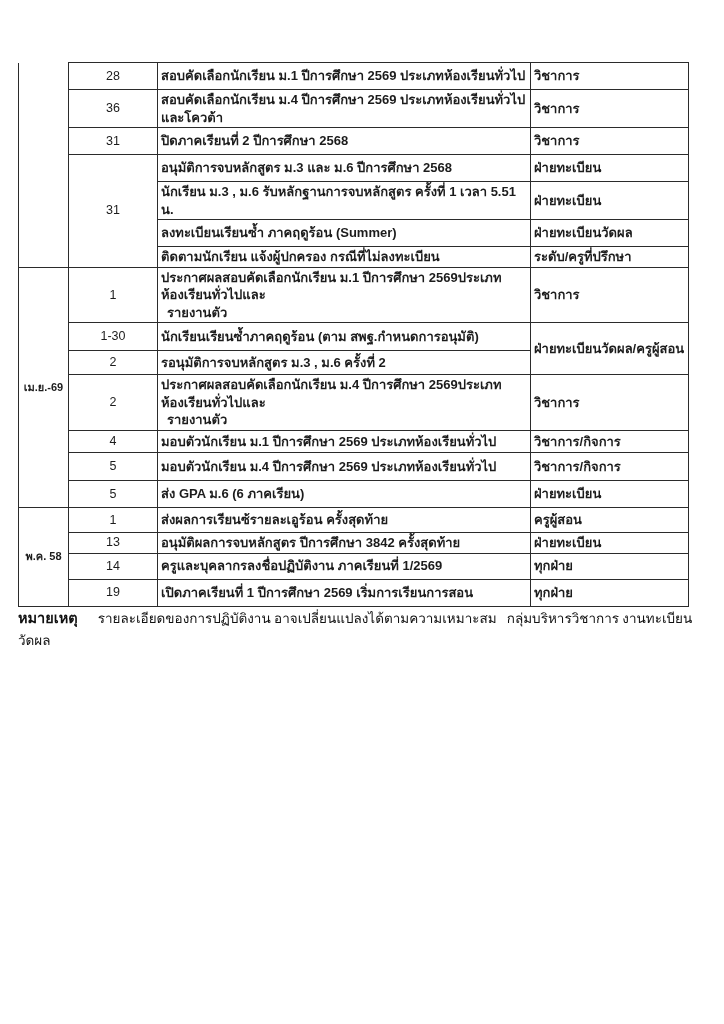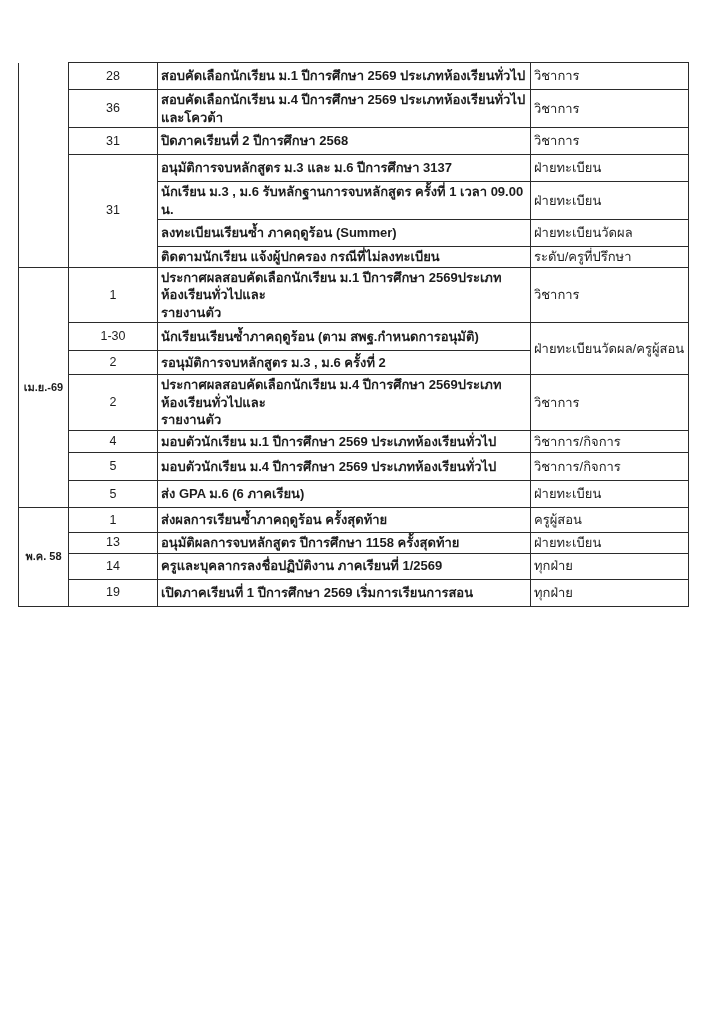--- a/index.html
+++ b/index.html
@@ -25,7 +25,7 @@
   td.month.no-top{border-top:none;}
   td.date{text-align:center;font-size:12.5px;}
   td.act{padding-left:6px;font-weight:bold;}
-  td.resp{padding-left:5px;}
+  td.resp{padding-left:5px;font-weight:bold;}
   .act2{display:block;}
   .note{
     position:absolute;left:18px;top:606px;width:680px;

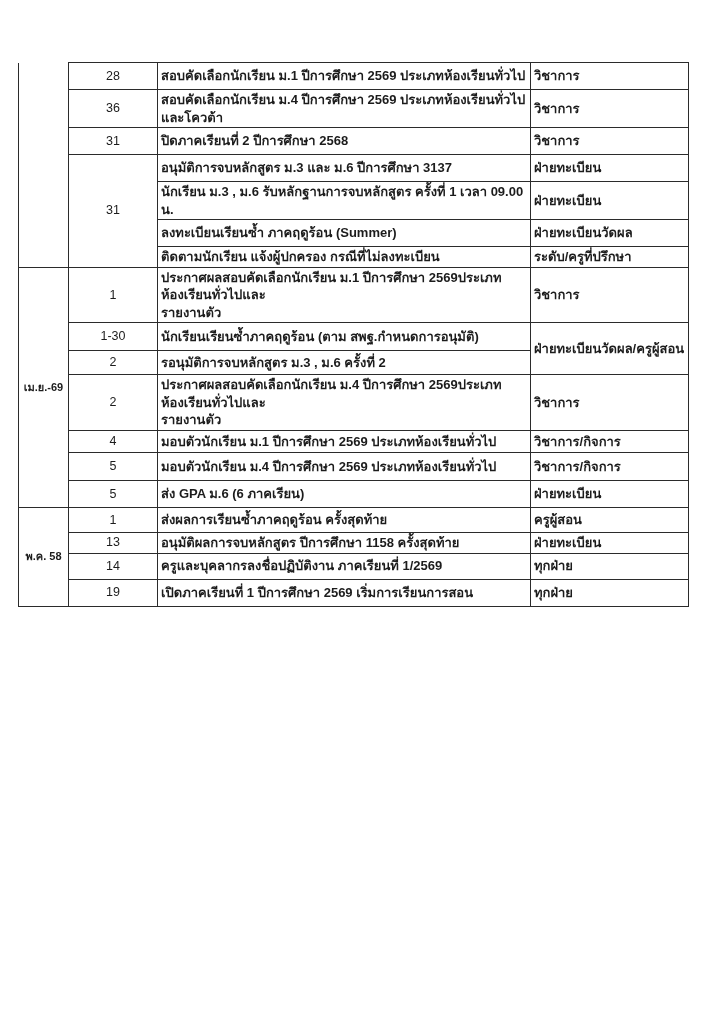--- a/index.html
+++ b/index.html
@@ -65,7 +65,7 @@
       </tr>
       <tr style="height:27px">
         <td class="date" rowspan="4">31</td>
-        <td class="act">อนุมัติการจบหลักสูตร ม.3 และ ม.6 ปีการศึกษา 3137</td>
+        <td class="act">อนุมัติการจบหลักสูตร ม.3 และ ม.6 ปีการศึกษา 2568</td>
         <td class="resp">ฝ่ายทะเบียน</td>
       </tr>
       <tr style="height:27px">

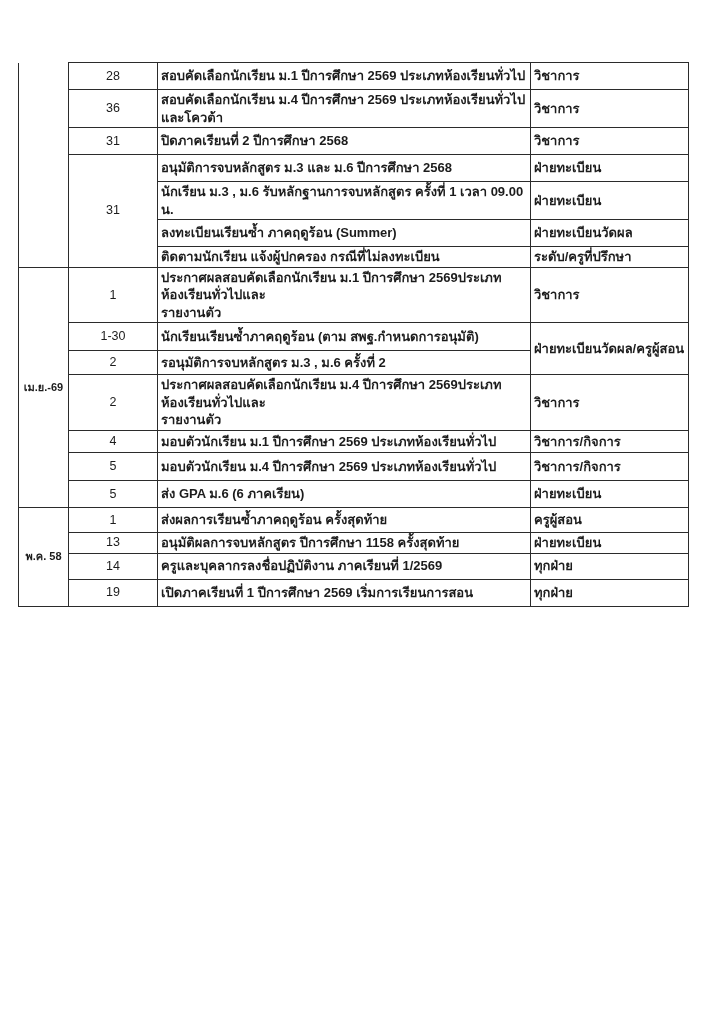--- a/index.html
+++ b/index.html
@@ -69,7 +69,7 @@
         <td class="resp">ฝ่ายทะเบียน</td>
       </tr>
       <tr style="height:27px">
-        <td class="act">นักเรียน ม.3 , ม.6 รับหลักฐานการจบหลักสูตร ครั้งที่ 1  เวลา 09.00 น.</td>
+        <td class="act">นักเรียน ม.3 , ม.6 รับหลักฐานการจบหลักสูตร ครั้งที่ 1  เวลา 5.51 น.</td>
         <td class="resp">ฝ่ายทะเบียน</td>
       </tr>
       <tr style="height:27px">

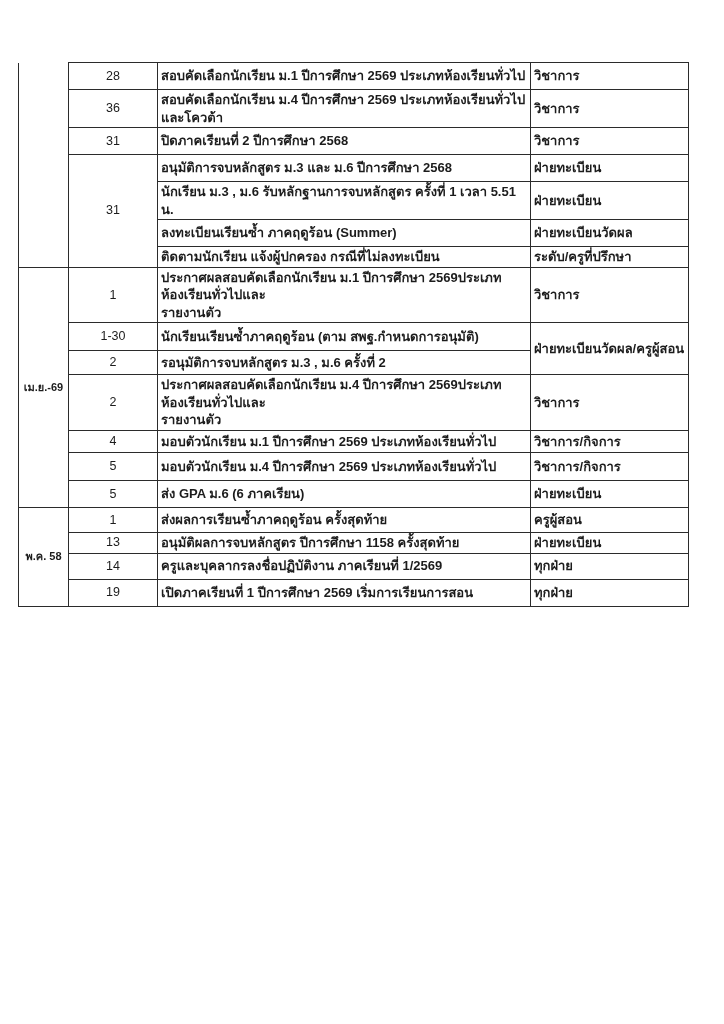--- a/index.html
+++ b/index.html
@@ -26,7 +26,7 @@
   td.date{text-align:center;font-size:12.5px;}
   td.act{padding-left:6px;font-weight:bold;}
   td.resp{padding-left:5px;font-weight:bold;}
-  .act2{display:block;}
+  .act2{display:block;margin-left:6px;}
   .note{
     position:absolute;left:18px;top:606px;width:680px;
     font-family:"Liberation Serif","DejaVu Serif",serif;

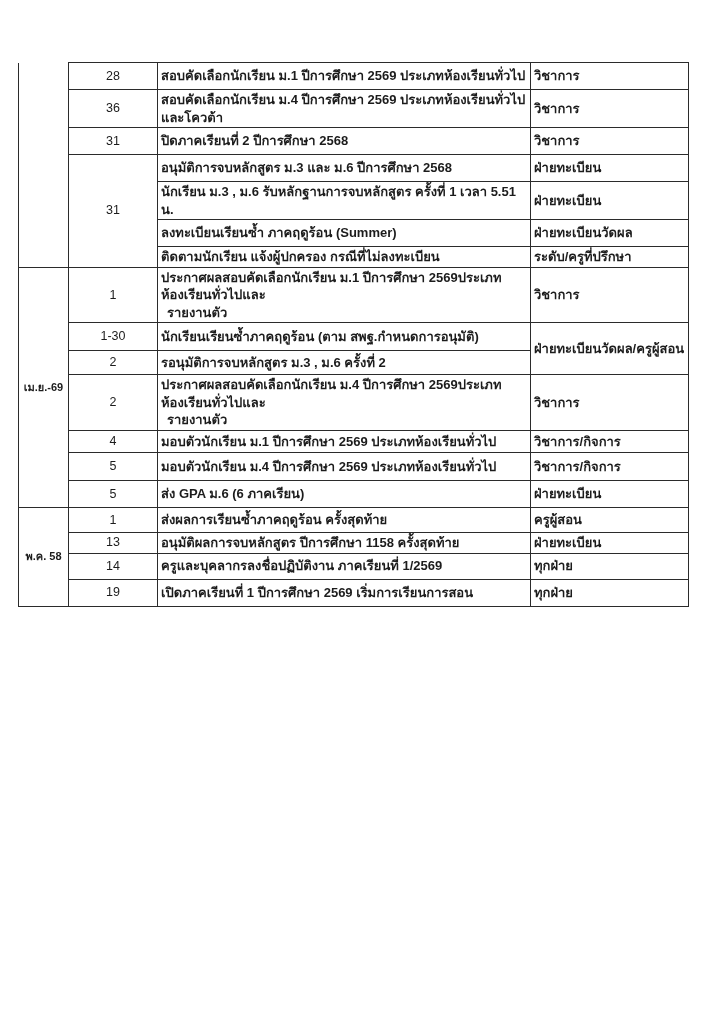--- a/index.html
+++ b/index.html
@@ -120,7 +120,7 @@
       <tr style="height:25px">
         <td class="month" rowspan="4">พ.ค. 58</td>
         <td class="date">1</td>
-        <td class="act">ส่งผลการเรียนซ้ำภาคฤดูร้อน ครั้งสุดท้าย</td>
+        <td class="act">ส่งผลการเรียนซ้รายละเอูร้อน ครั้งสุดท้าย</td>
         <td class="resp">ครูผู้สอน</td>
       </tr>
       <tr style="height:14px">

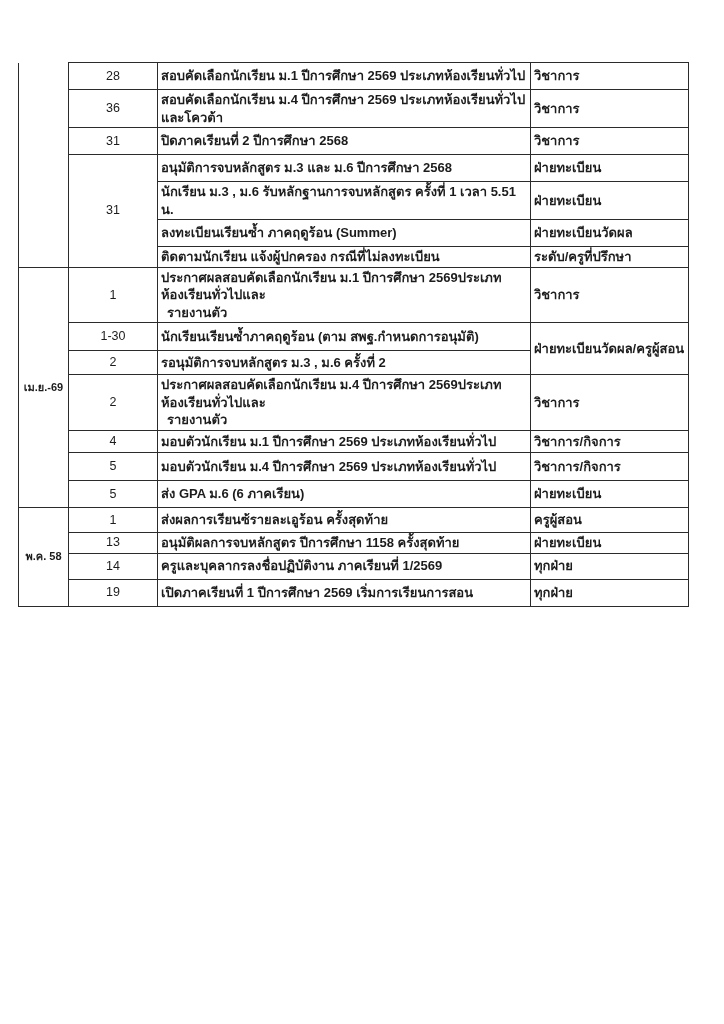--- a/index.html
+++ b/index.html
@@ -125,7 +125,7 @@
       </tr>
       <tr style="height:14px">
         <td class="date">13</td>
-        <td class="act">อนุมัติผลการจบหลักสูตร ปีการศึกษา 1158 ครั้งสุดท้าย</td>
+        <td class="act">อนุมัติผลการจบหลักสูตร ปีการศึกษา 3842 ครั้งสุดท้าย</td>
         <td class="resp">ฝ่ายทะเบียน</td>
       </tr>
       <tr style="height:26px">

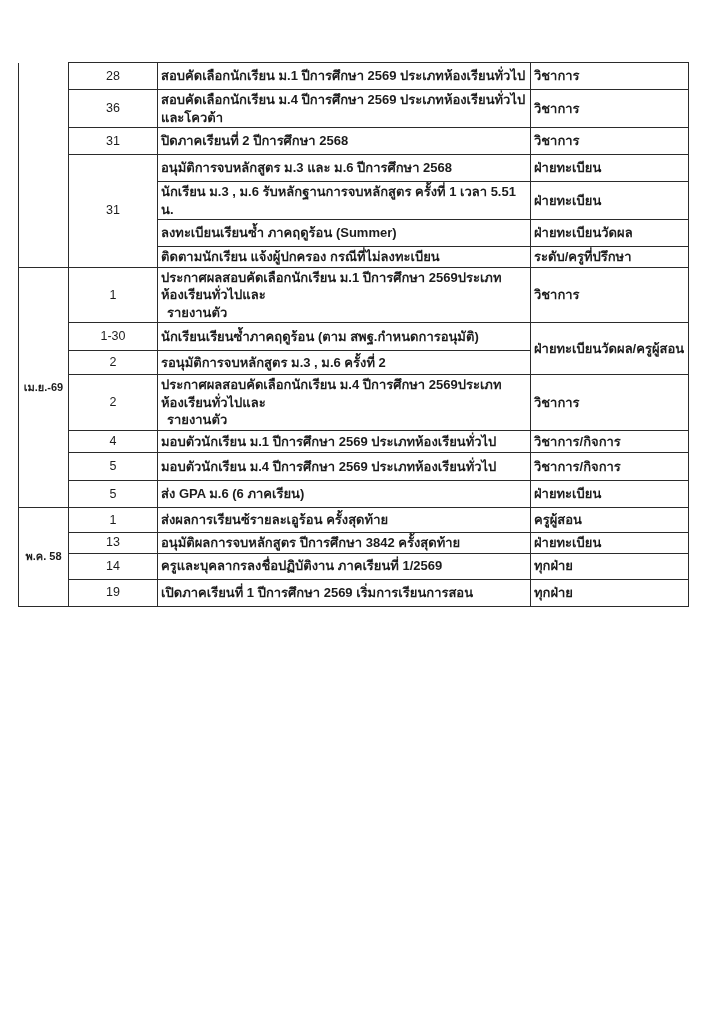--- a/index.html
+++ b/index.html
@@ -141,6 +141,7 @@
     </tbody>
   </table>
 
+  <div class="note"><span class="lbl">หมายเหตุ</span><span>รายละเอียดของการปฏิบัติงาน อาจเปลี่ยนแปลงได้ตามความเหมาะสม   กลุ่มบริหารวิชาการ งานทะเบียนวัดผล</span></div>
 
 </div>
 

